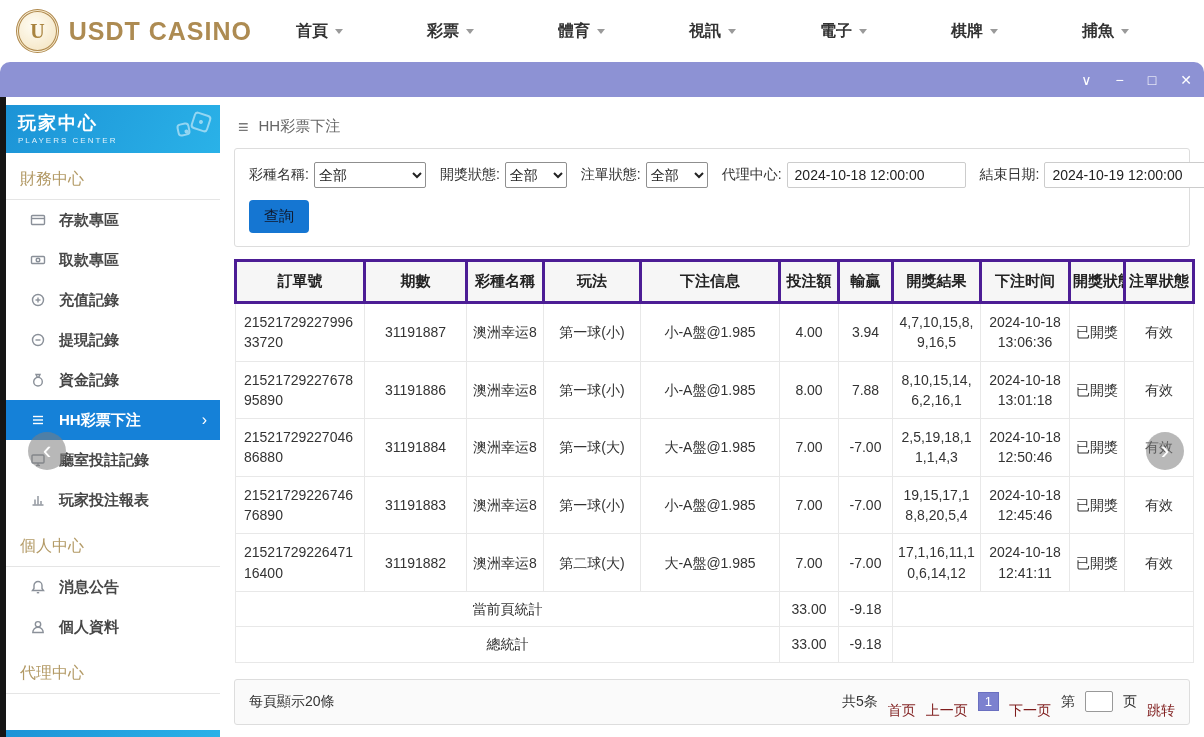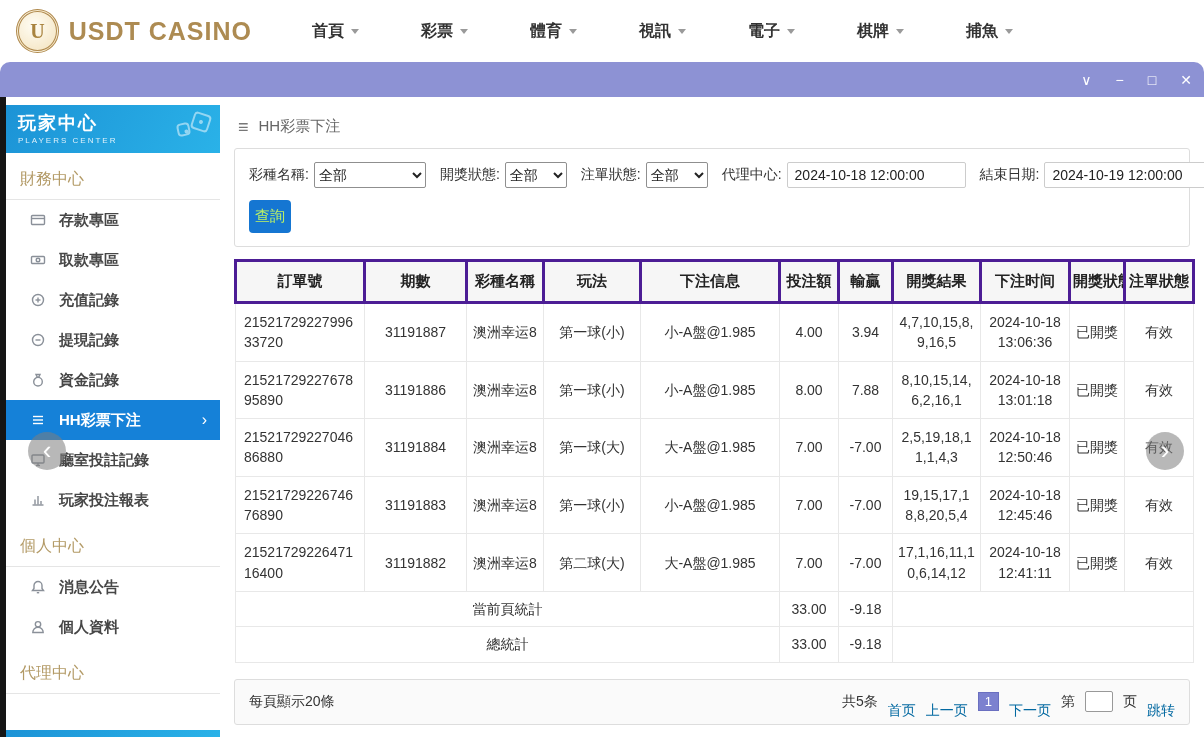--- a/index.html
+++ b/index.html
@@ -14,7 +14,7 @@
     display:flex; align-items:center; justify-content:center; font-size:20px; font-weight:bold;
     font-family:"Liberation Serif","DejaVu Serif",serif; }
   .brand { font-size:25px; font-weight:800; color:#ad8b52; letter-spacing:1px; white-space:nowrap; }
-  .nav { display:flex; gap:62px; margin-left:60px; }
+  .nav { display:flex; gap:84px; margin-left:44px; }
   .nav-item { display:flex; align-items:center; gap:7px; font-size:16px; font-weight:700; color:#333; cursor:pointer; }
   .chev { width:0; height:0; border-left:4px solid transparent; border-right:4px solid transparent; border-top:5px solid #9a9a9a; display:inline-block; }
 

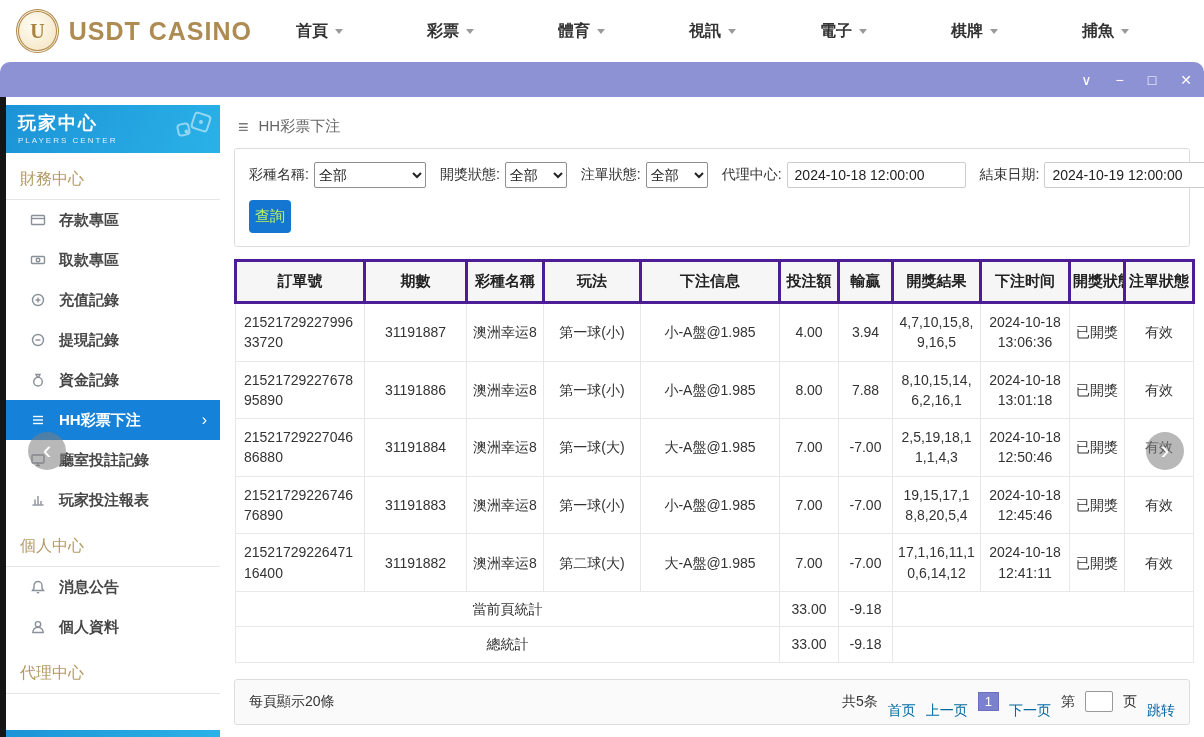--- a/index.html
+++ b/index.html
@@ -62,8 +62,8 @@
   .sel-small { width:62px; }
   .date-input { height:26px; width:179px; border:1px solid #ccc; padding:0 7px; font-size:14px; color:#222; border-radius:2px;
     font-family:"Liberation Sans","DejaVu Sans",sans-serif; }
-  .btn-search { margin-top:12px; background:#1576d2; color:#bef264; border:none; border-radius:4px;
-    padding:7px 6px; font-size:15px; cursor:pointer; font-family:inherit; }
+  .btn-search { margin-top:12px; background:#1576d2; color:#0f172a; border:none; border-radius:4px;
+    padding:7px 15px; font-size:15px; cursor:pointer; font-family:inherit; }
 
   
   .table-wrap { margin-top:12px; }

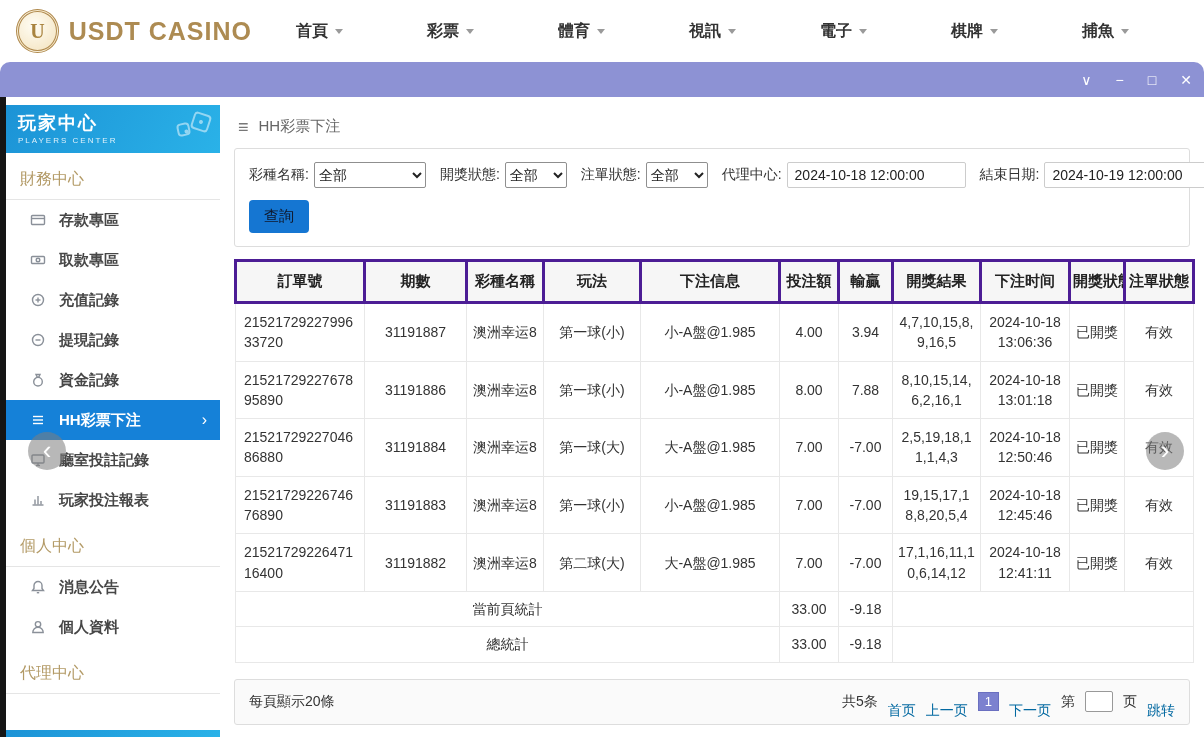--- a/index.html
+++ b/index.html
@@ -77,7 +77,7 @@
   .footer-bar { margin-top:16px; border:1px solid #ddd; background:#fafafa; border-radius:3px; height:46px;
     display:flex; align-items:center; justify-content:space-between; padding:8px 14px; font-size:14px; color:#333; }
   .pagination { display:flex; align-items:center; gap:10px; }
-  .plink { color:#0369a1; cursor:pointer;margin-top:18px; }
+  .plink { color:#7f1d1d; cursor:pointer;margin-top:18px; }
   .current-page { background:#7c81cf; color:#fff; padding:1px 6px; font-size:13px; border:1px solid #6a6fc0; }
   .jump-input { width:28px; height:21px; border:1px solid #999; border-radius:2px; }
 

